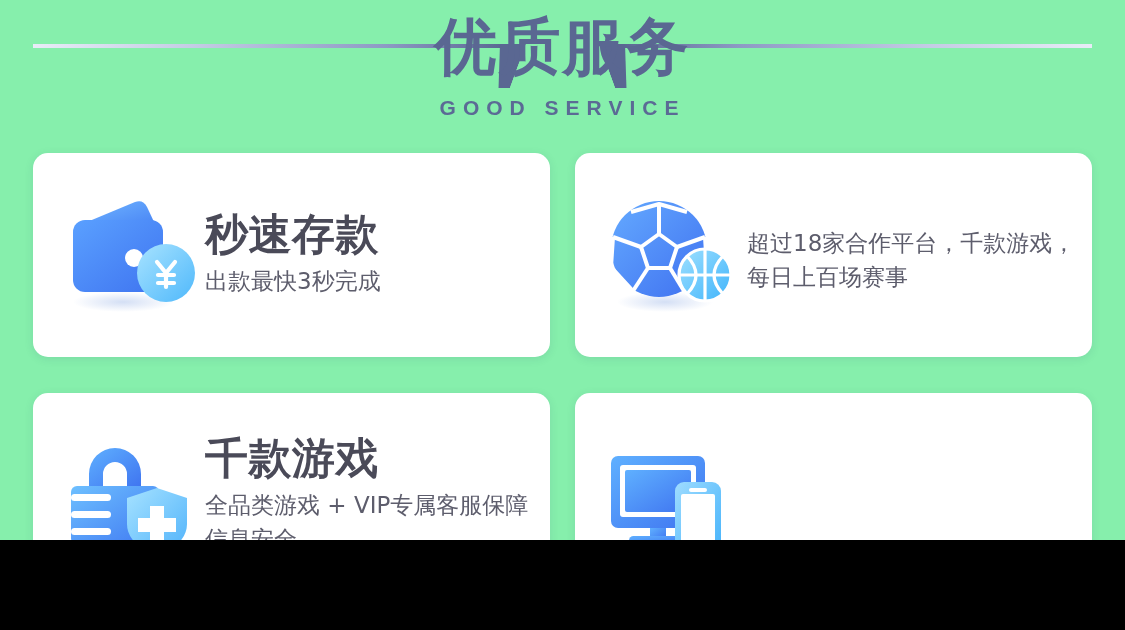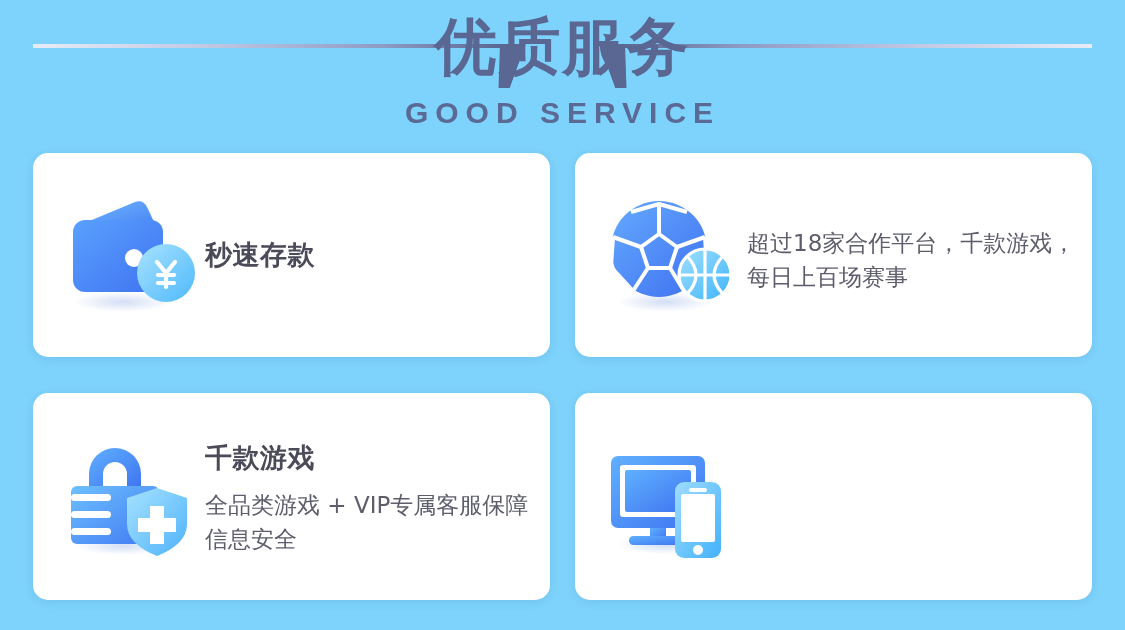--- a/index.html
+++ b/index.html
@@ -10,8 +10,8 @@
   #page {
     position: relative;
     width: 1125px;
-    height: 630px;
-    background: #7dd3fc;
+    height: 540px;
+    background: #86efac;
     font-family: "Liberation Sans", "DejaVu Sans", sans-serif;
     overflow: hidden;
   }

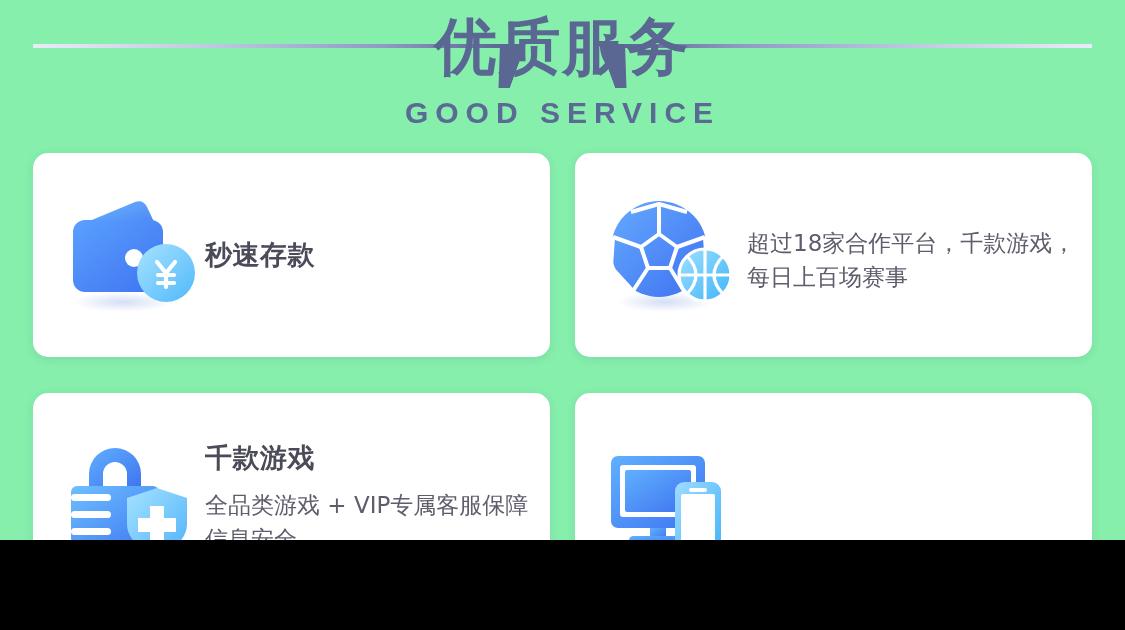--- a/index.html
+++ b/index.html
@@ -44,7 +44,7 @@
     top: 96px;
     width: 1125px;
     text-align: center;
-    font-size: 30px;
+    font-size: 21px;
     font-weight: 700;
     letter-spacing: 7px;
     color: #5b6a95;

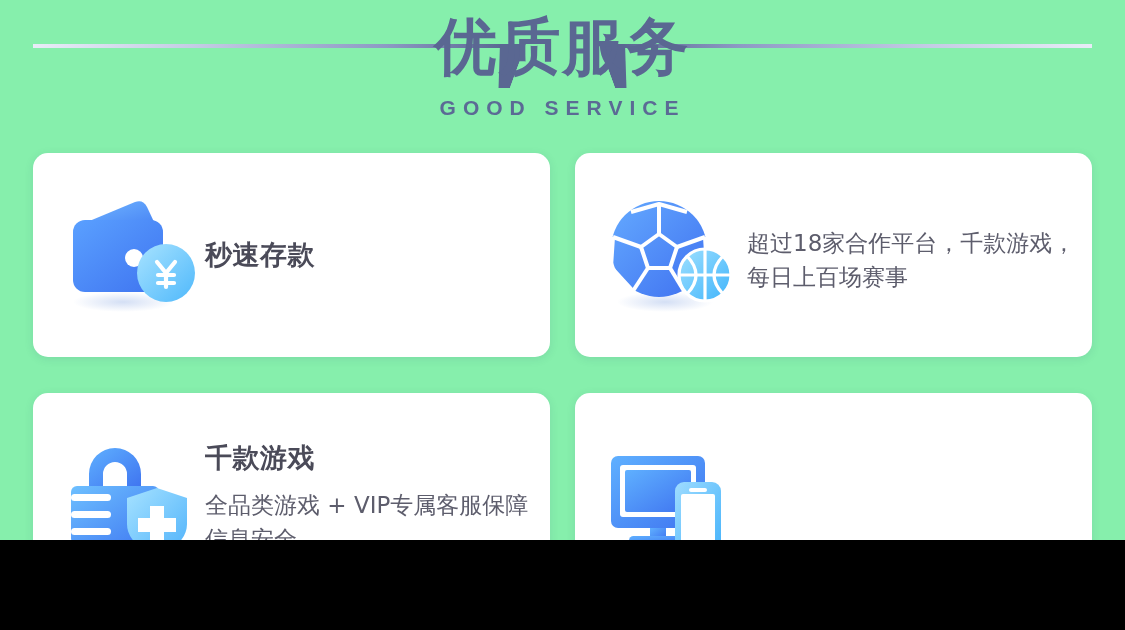--- a/index.html
+++ b/index.html
@@ -119,7 +119,7 @@
     padding-right: 14px;
   }
   .card-title {
-    font-size: 27px;
+    font-size: 43px;
     font-weight: 700;
     color: #4a4a58;
     line-height: 42px;

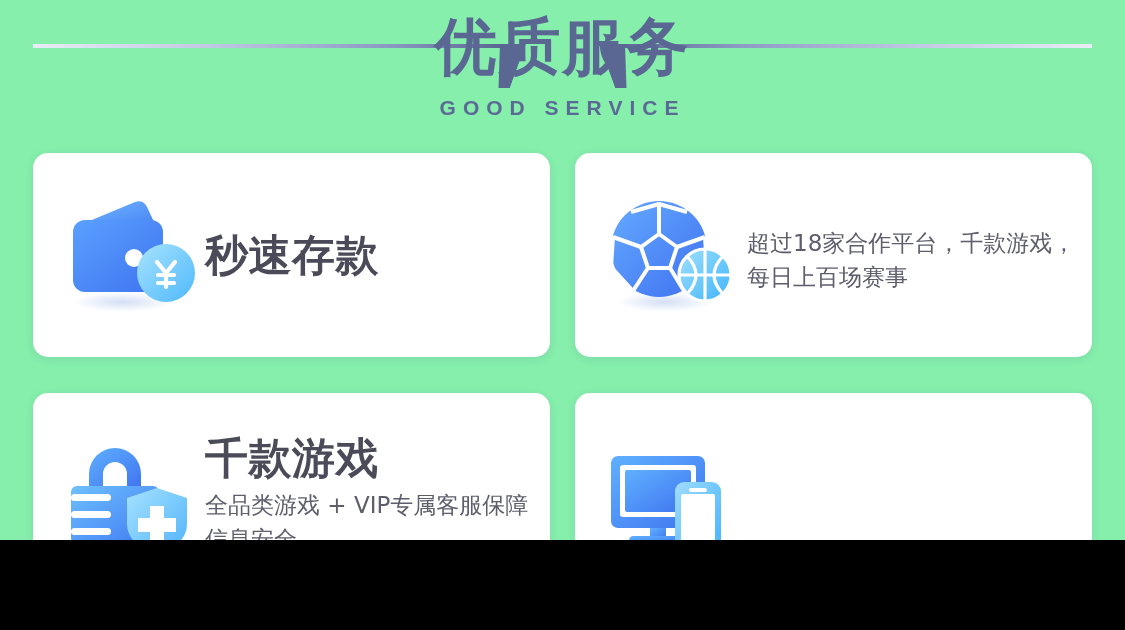--- a/index.html
+++ b/index.html
@@ -192,6 +192,7 @@
       </div>
       <div class="card-text">
         <div class="card-title">秒速存款</div>
+        <div class="card-desc">出款最快3秒完成</div>
       </div>
     </div>
 

